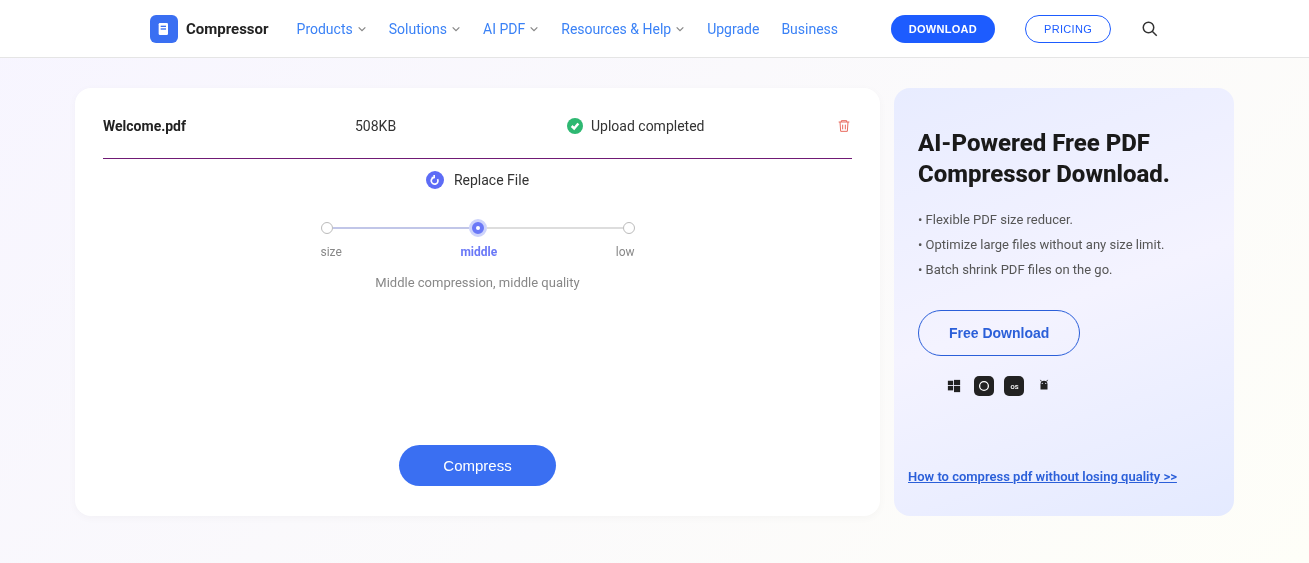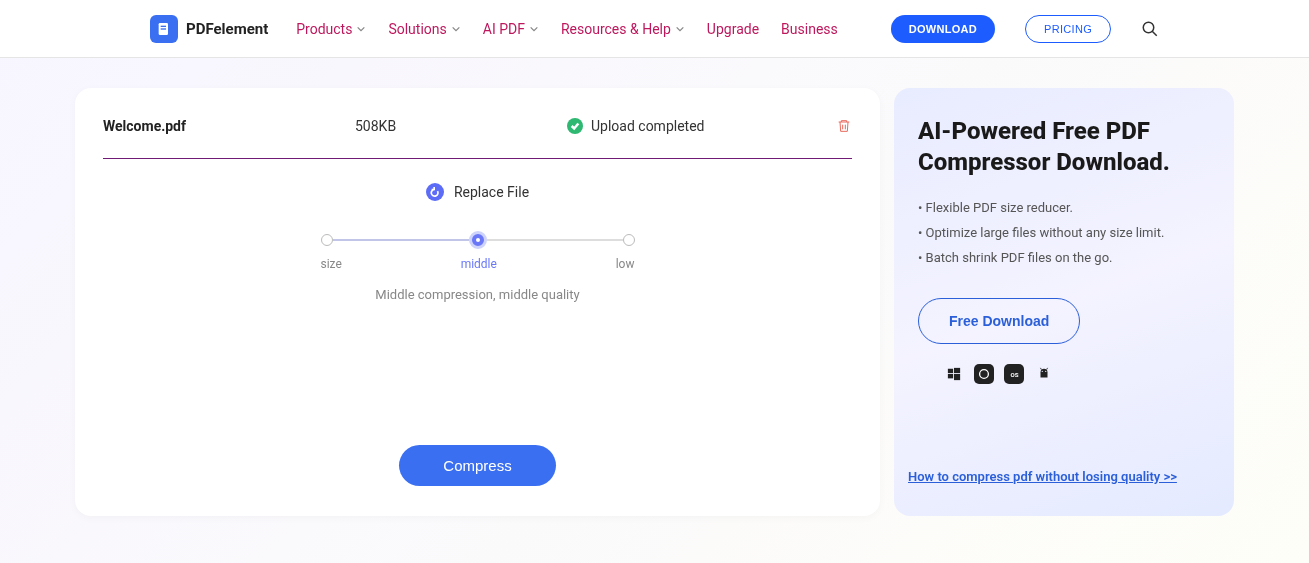--- a/index.html
+++ b/index.html
@@ -257,7 +257,7 @@
           <rect x="7" y="11" width="8" height="2" fill="#3a6ff2"></rect>
         </svg>
     </div>
-    <span class="brand">PDFelement</span>
+    <span class="brand">Compressor</span>
   </div>
   <div class="nav">
     <div class="nav-item">

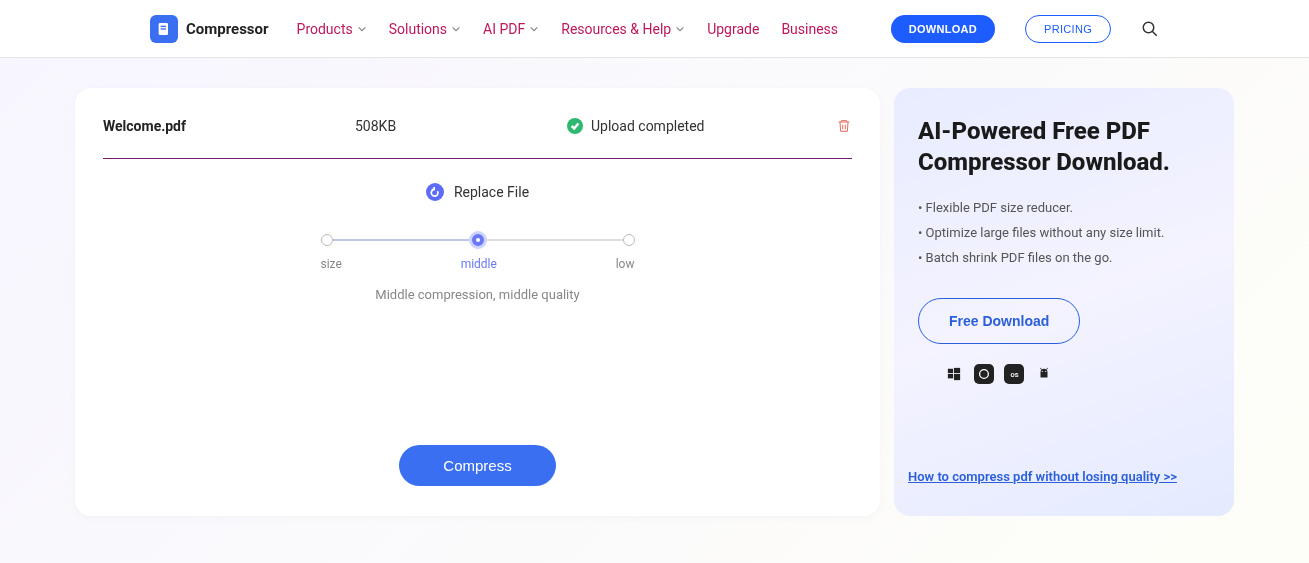--- a/index.html
+++ b/index.html
@@ -51,7 +51,7 @@
   align-items: center;
   gap: 4px;
   font-size: 14px;
-  color: #be185d;
+  color: #3b82f6;
   cursor: pointer;
 }
 .chevron {

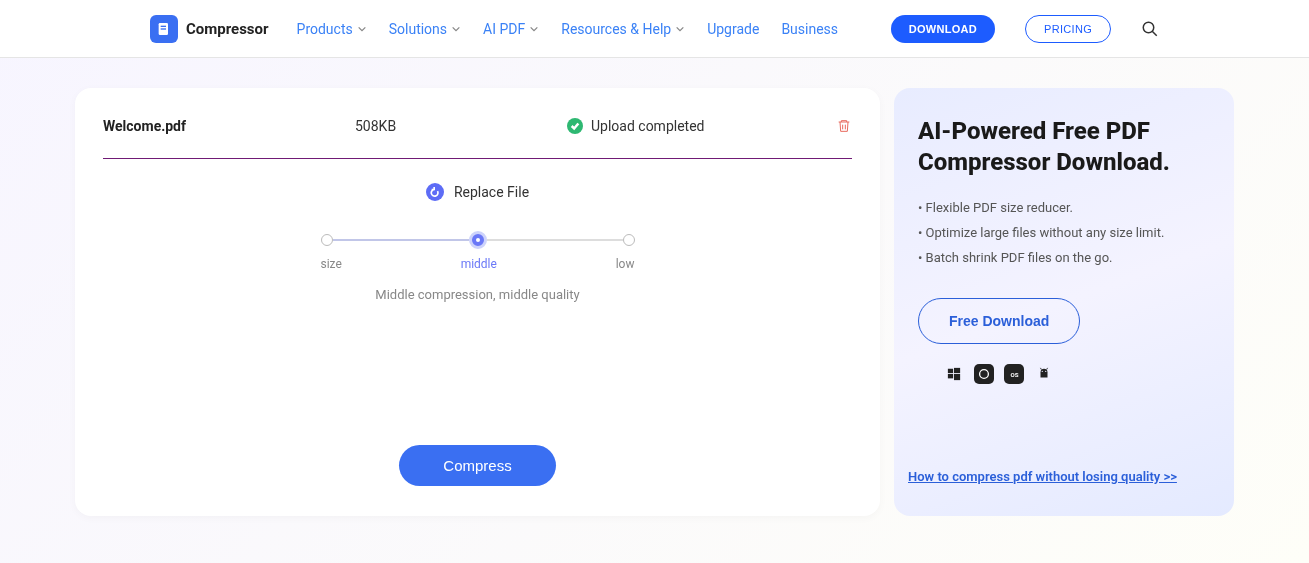--- a/index.html
+++ b/index.html
@@ -196,7 +196,7 @@
   width: 340px;
   background: linear-gradient(160deg, #e8ecff 0%, #f4f3ff 50%, #e4eaff 100%);
   border-radius: 16px;
-  padding: 28px 24px;
+  padding: 40px 24px;
   position: relative;
   overflow: hidden;
 }

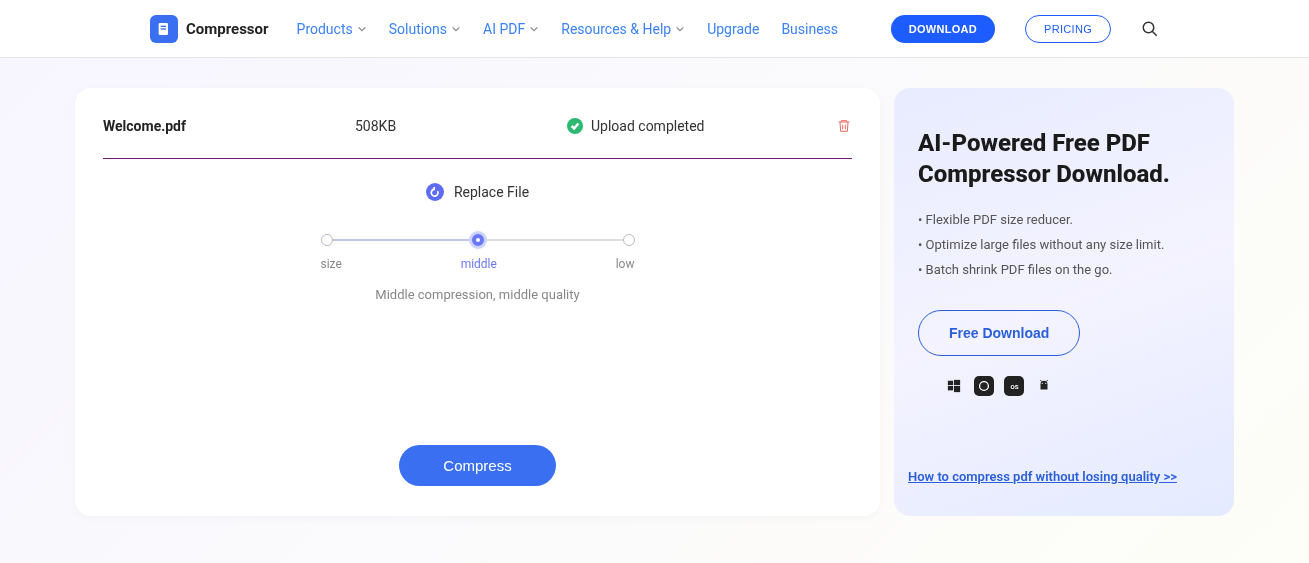--- a/index.html
+++ b/index.html
@@ -137,7 +137,7 @@
   align-items: center;
   justify-content: center;
   gap: 10px;
-  margin-top: 24px;
+  margin-top: 12px;
   font-size: 14px;
   color: #333;
   cursor: pointer;

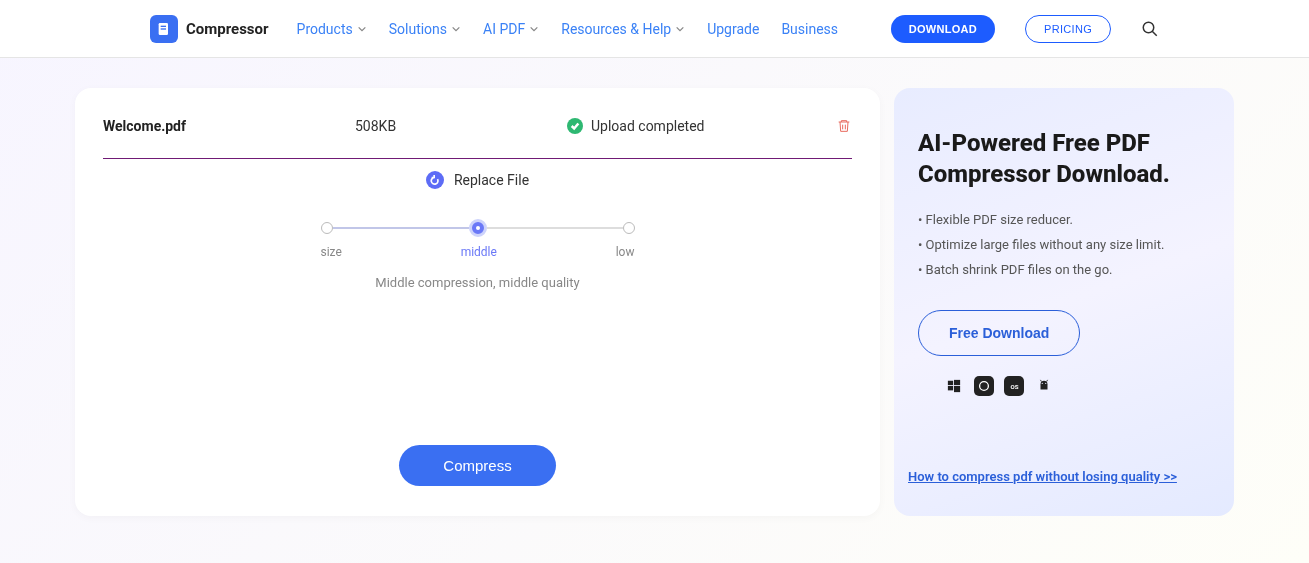--- a/index.html
+++ b/index.html
@@ -177,7 +177,7 @@
   display: flex; justify-content: space-between; margin-top: 8px;
   font-size: 12px; color: #888;
 }
-.slider-labels .active { color: #6a78f7; font-weight: 400; }
+.slider-labels .active { color: #6a78f7; font-weight: 700; }
 .slider-desc {
   text-align: center; font-size: 13px; color: #888; margin-top: 16px;
 }

